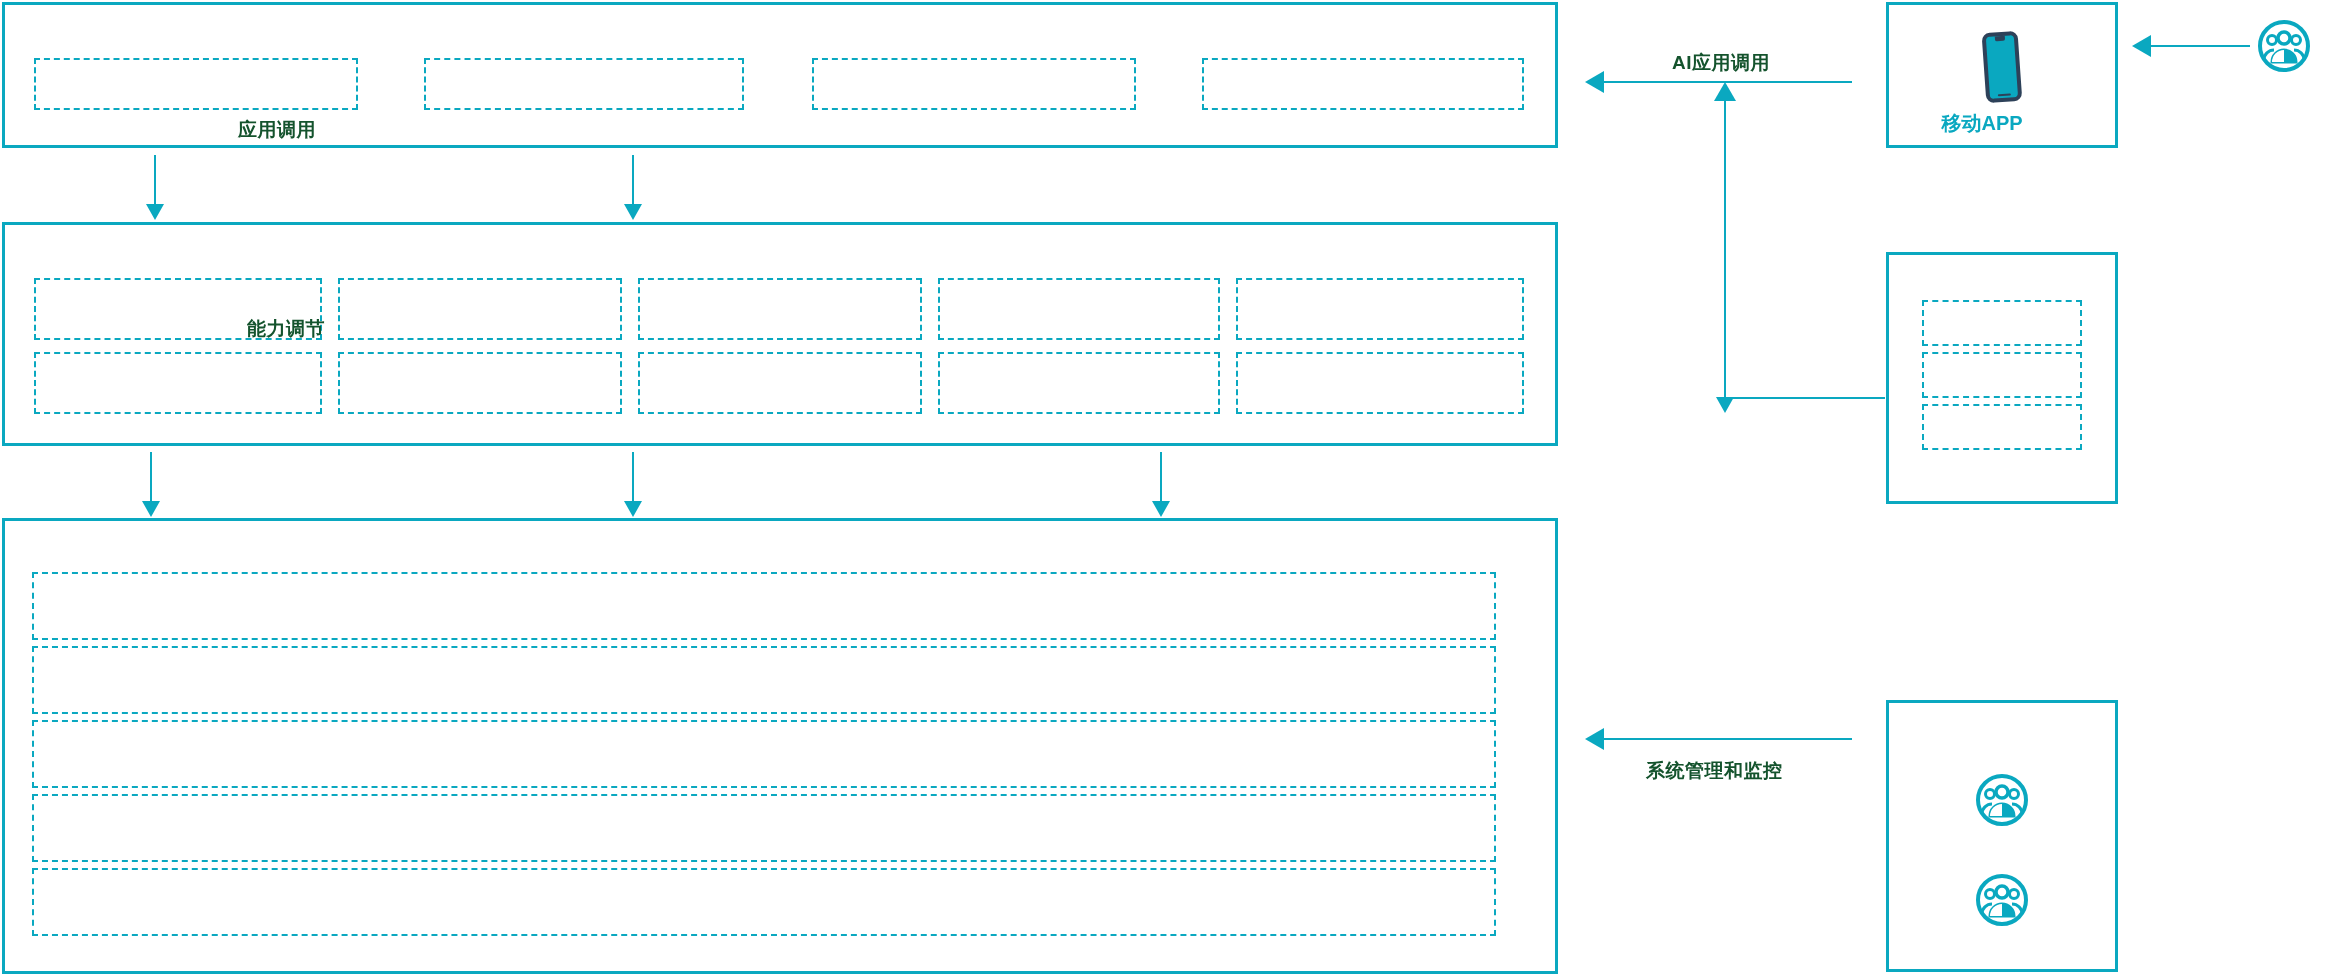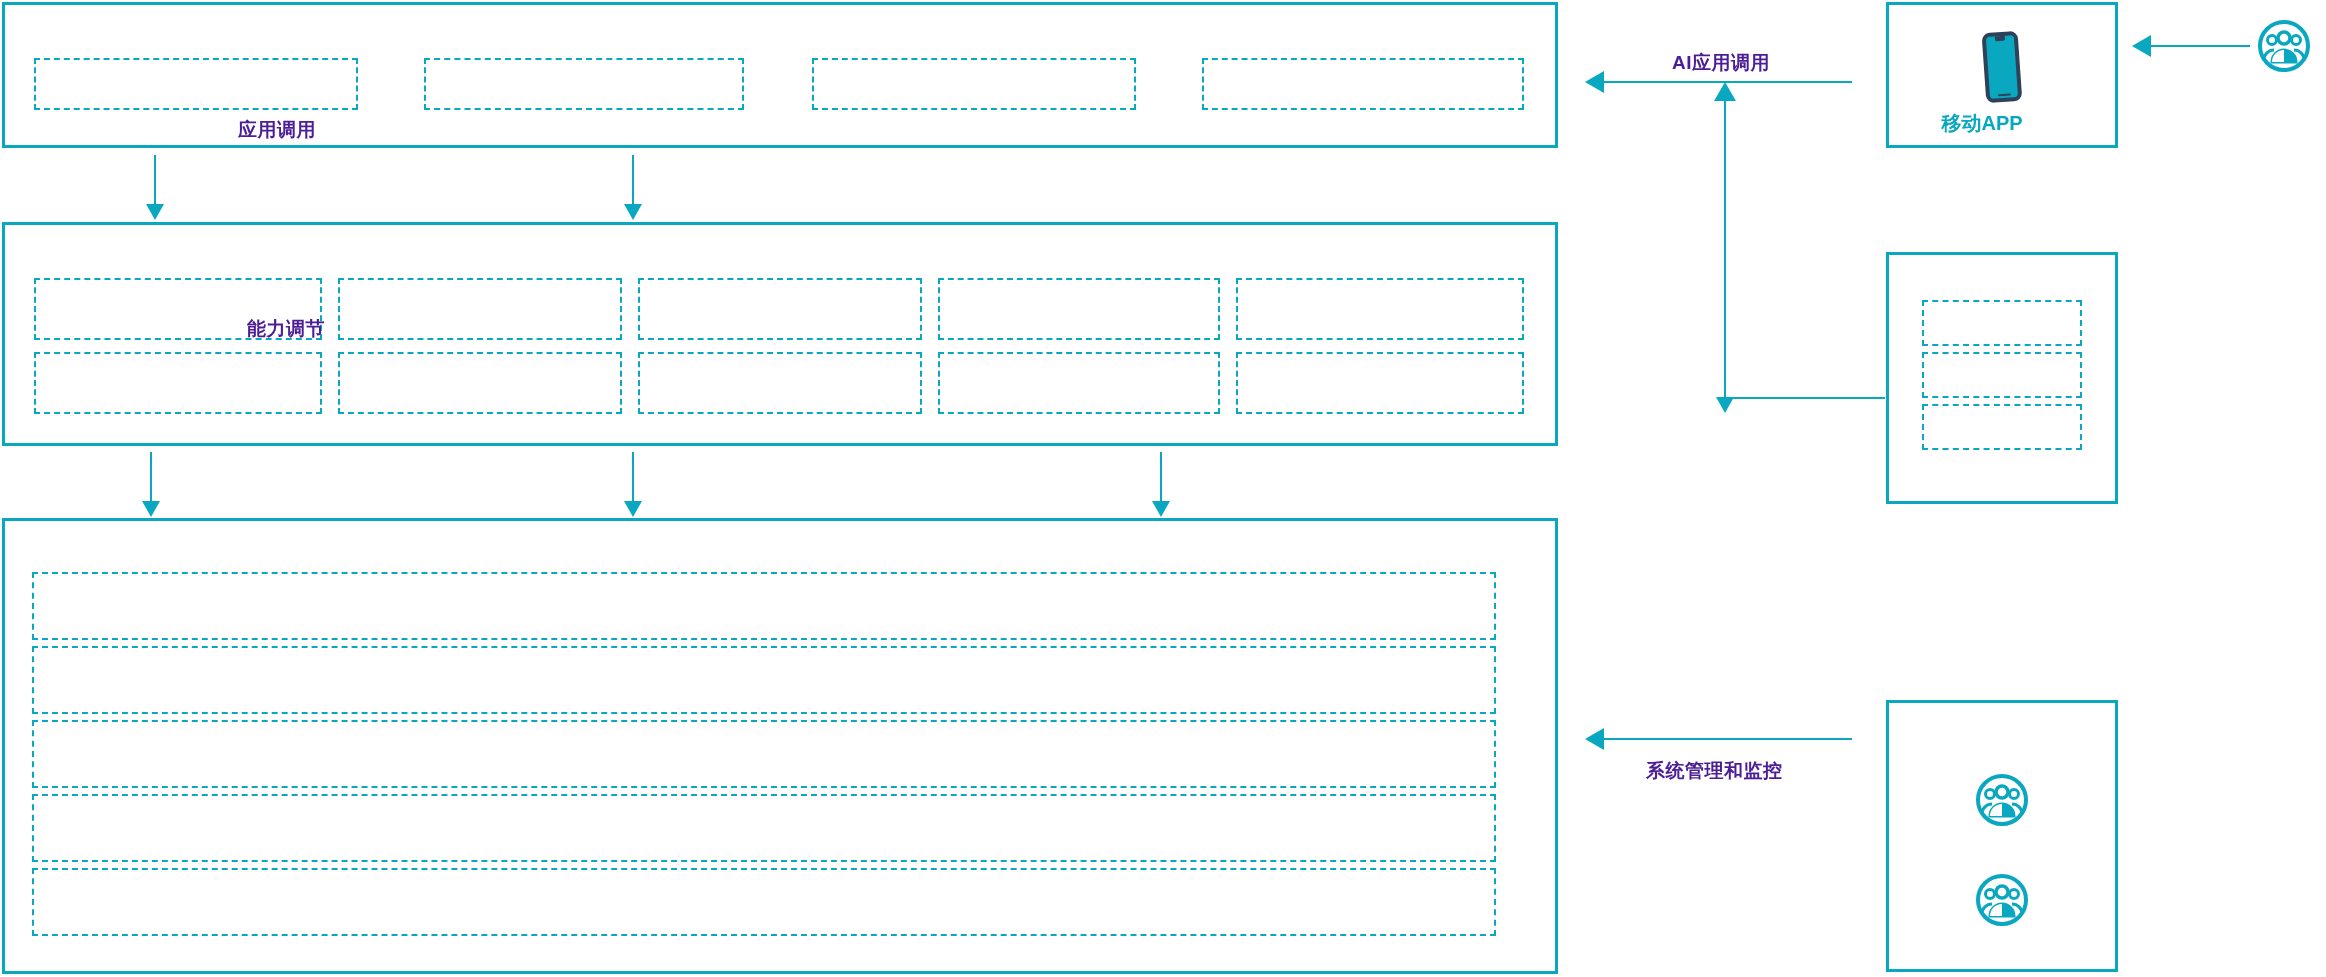--- a/index.html
+++ b/index.html
@@ -34,7 +34,7 @@
   
   .flow-label{
     position:absolute;
-    color:#4c1d95;
+    color:#14532d;
     font-size:19px;
     font-weight:bold;
     white-space:nowrap;

